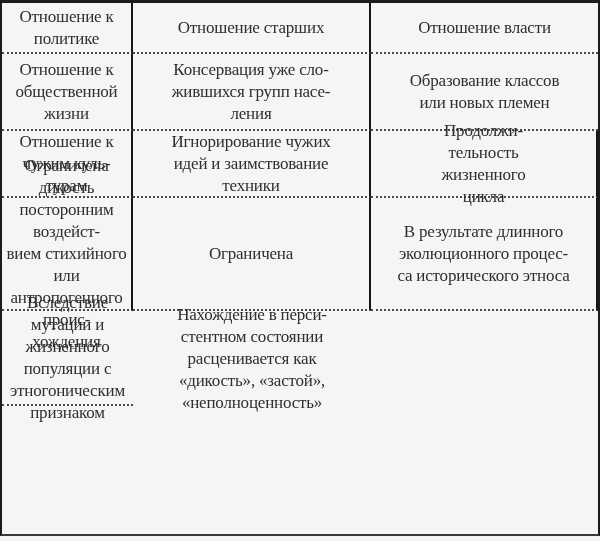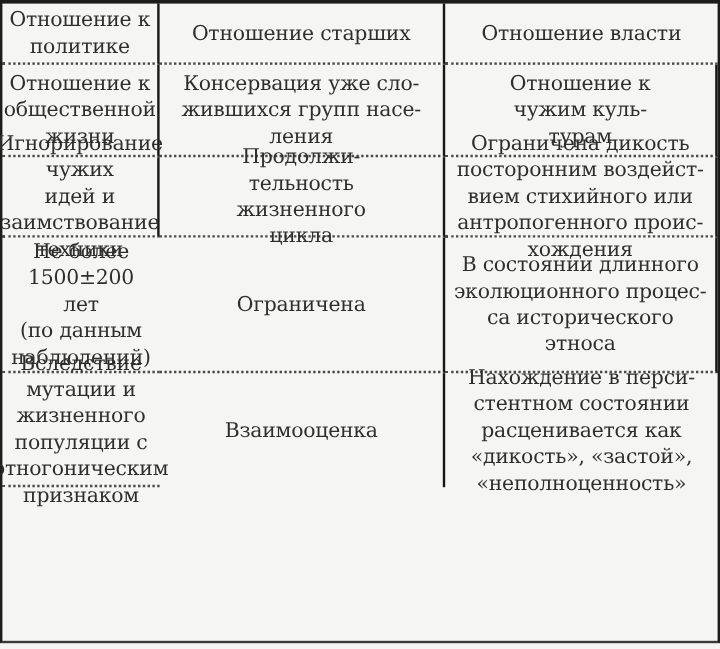--- a/index.html
+++ b/index.html
@@ -32,6 +32,7 @@
     grid-template-columns: 131px 238px 1fr;
     grid-template-rows: 51px 77px 67px 113px 95px 1fr;
     background: #f5f5f3;
+    font-family: Liberation Serif, serif;
   }
   .cell {
     box-sizing: border-box;

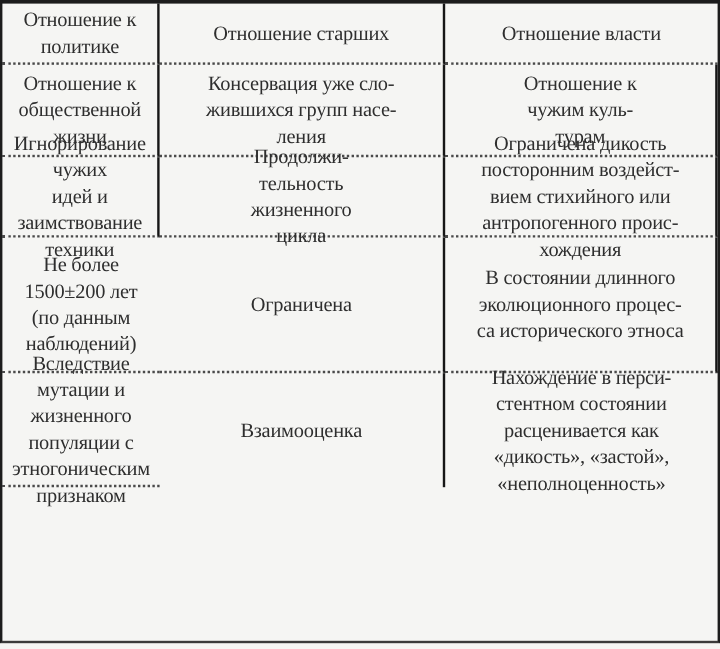--- a/index.html
+++ b/index.html
@@ -72,6 +72,8 @@
     <div class="cell c1 row-sep">Консервация уже сло-
 жившихся групп насе-
 ления</div>
+    <div class="cell c2 row-sep">Образование классов
+или новых племен</div>
 
     <div class="cell c0 row-sep">Отношение к
 чужим куль-

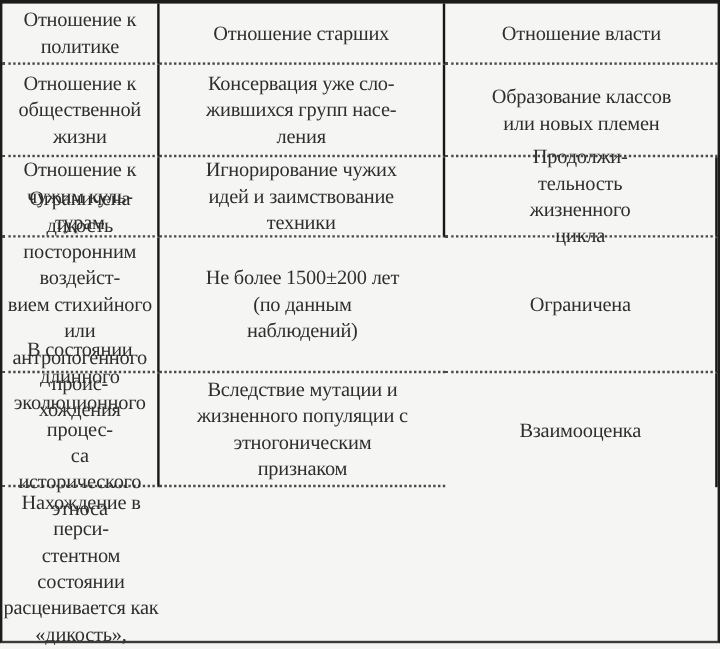--- a/index.html
+++ b/index.html
@@ -91,9 +91,6 @@
 вием стихийного или
 антропогенного проис-
 хождения</div>
-    <div class="cell c2 row-sep">Не более 1500±200 лет
-(по данным
-наблюдений)</div>
 
     <div class="cell c0 row-sep">Ограничена</div>
     <div class="cell c1 row-sep">В состоянии длинного

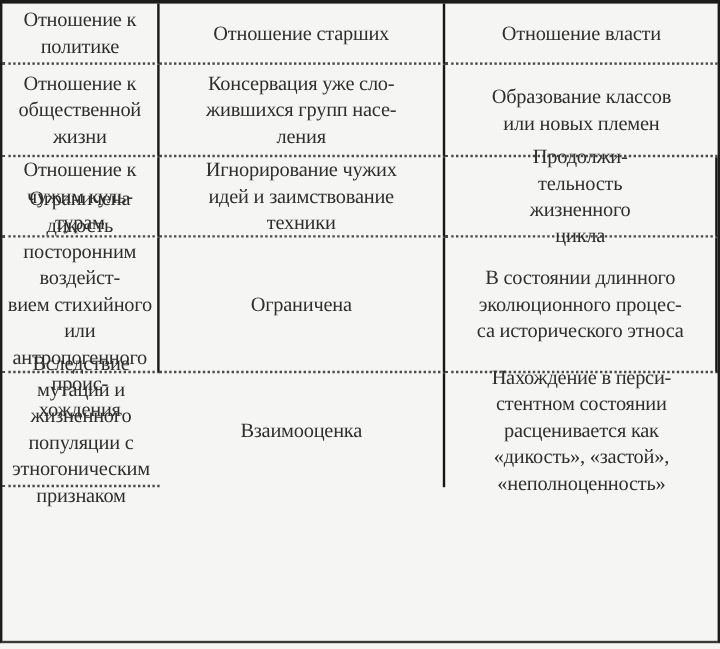--- a/index.html
+++ b/index.html
@@ -93,7 +93,7 @@
 хождения</div>
 
     <div class="cell c0 row-sep">Ограничена</div>
-    <div class="cell c1 row-sep">В состоянии длинного
+    <div class="cell c1 row-sep">В результате длинного
 эколюционного процес-
 са исторического этноса</div>
     <div class="cell c2 row-sep">Вследствие мутации и

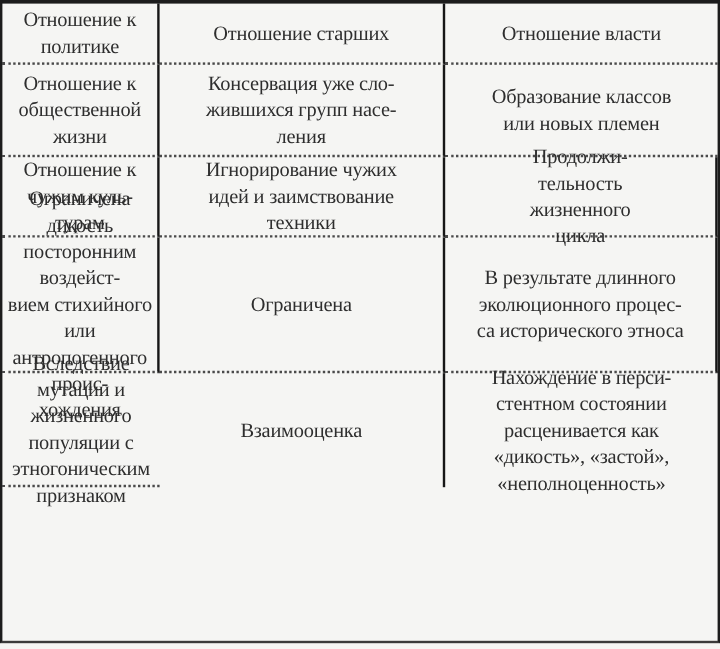--- a/index.html
+++ b/index.html
@@ -101,7 +101,6 @@
 этногоническим
 признаком</div>
 
-    <div class="cell c0">Взаимооценка</div>
     <div class="cell c2">Нахождение в перси-
 стентном состоянии
 расценивается как

